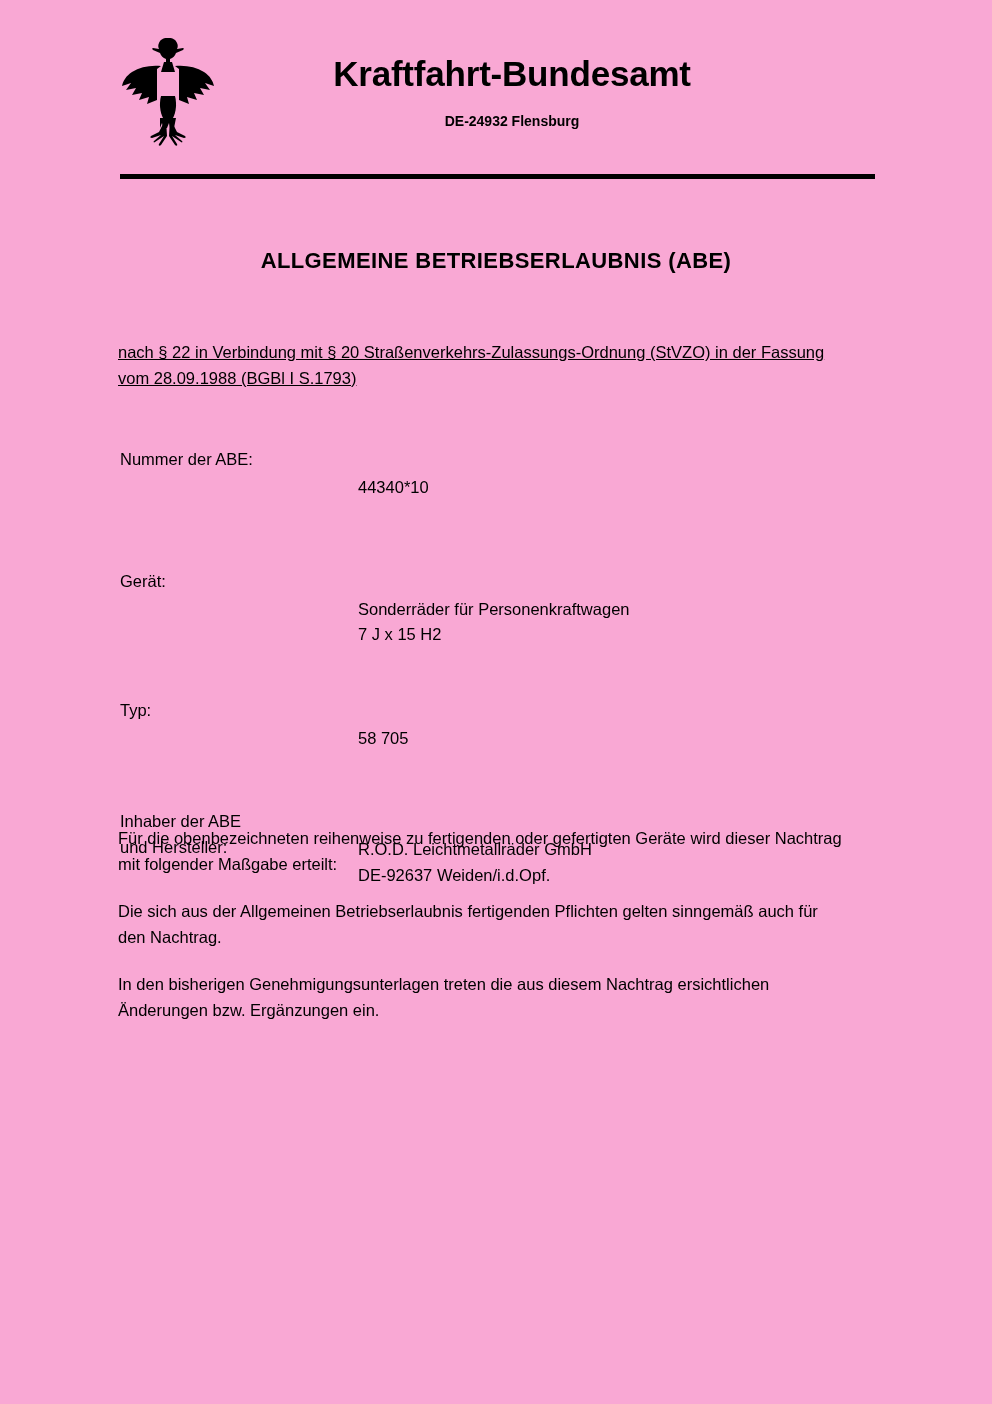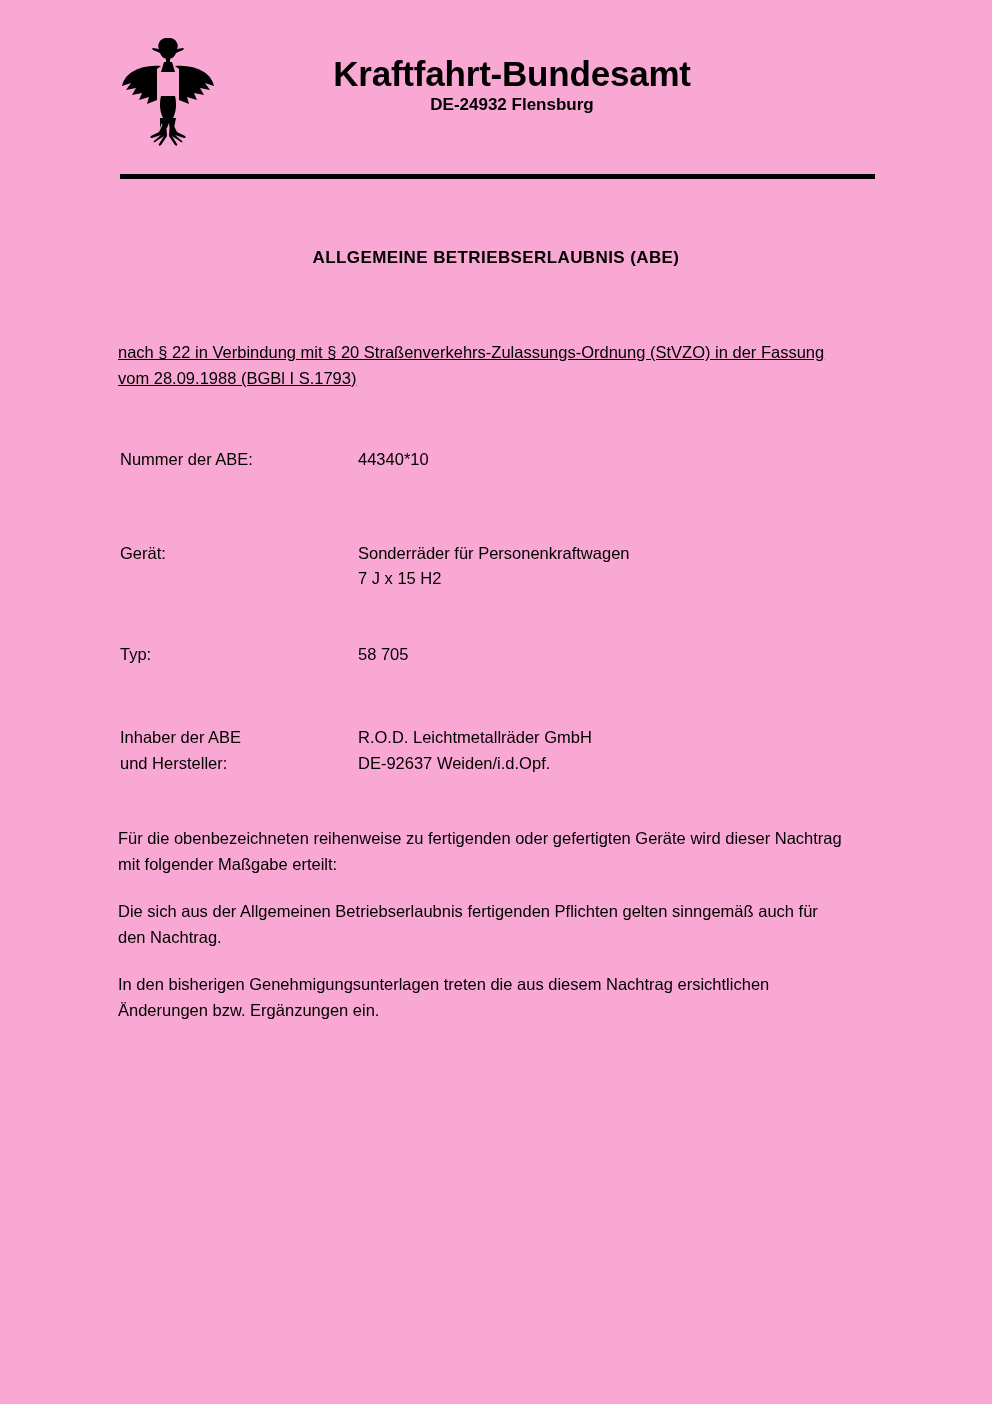--- a/index.html
+++ b/index.html
@@ -50,8 +50,8 @@
     line-height: 1.05;
   }
   .org-city {
-    margin-top: 2px;
-    font-size: 17px;
+    margin-top: 20px;
+    font-size: 14px;
     font-weight: bold;
   }
   .rule {

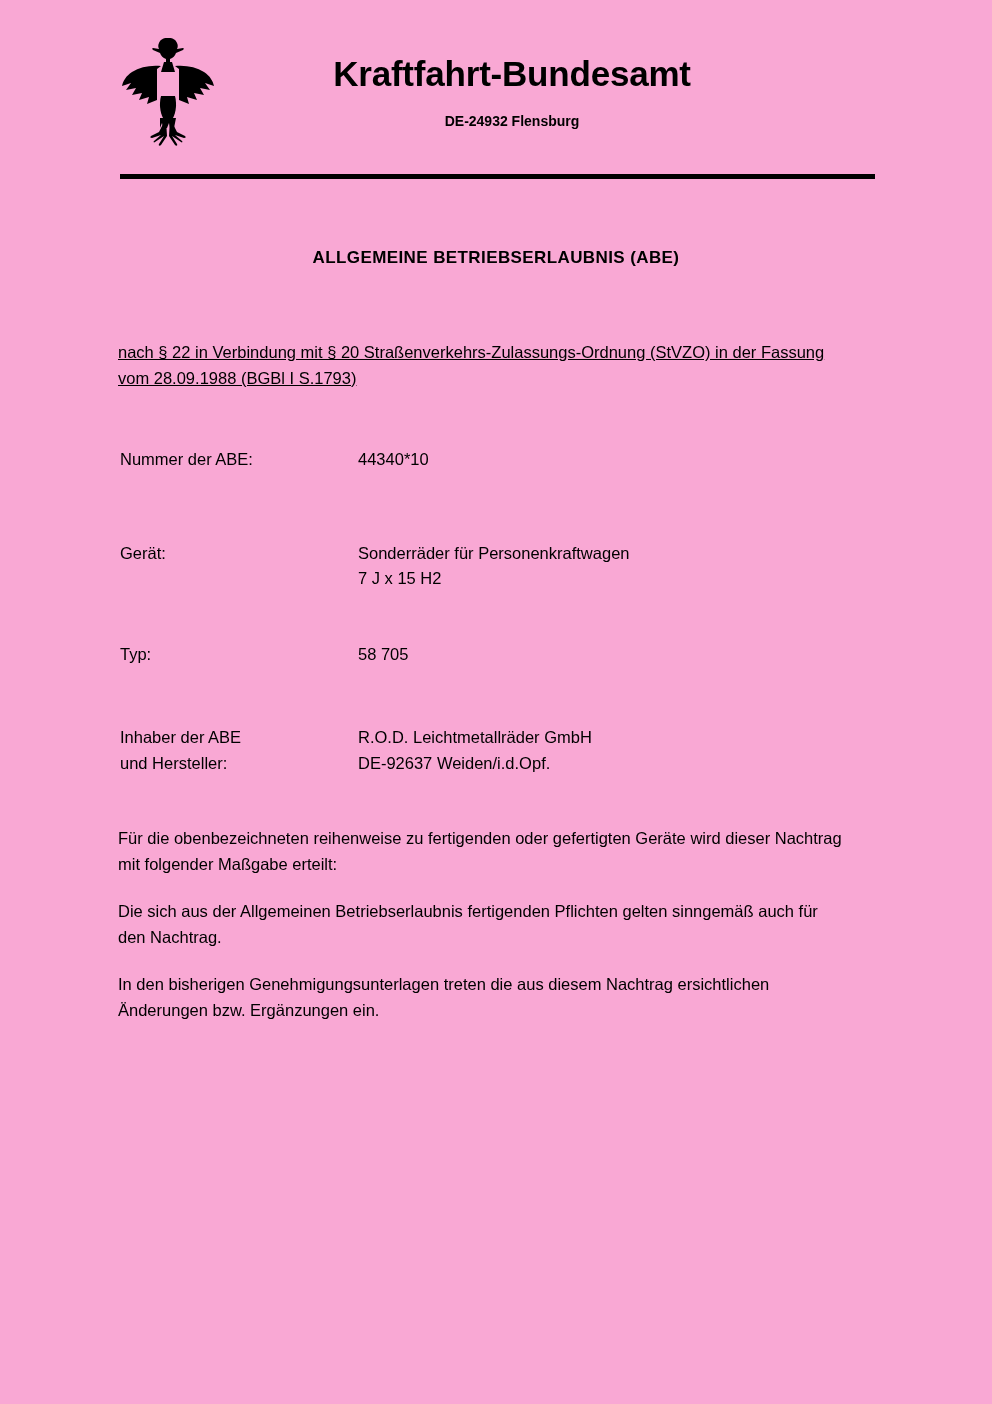--- a/index.html
+++ b/index.html
@@ -70,7 +70,7 @@
     left: 0;
     width: 992px;
     text-align: center;
-    font-size: 17px;
+    font-size: 22px;
     font-weight: bold;
     letter-spacing: 0.4px;
   }

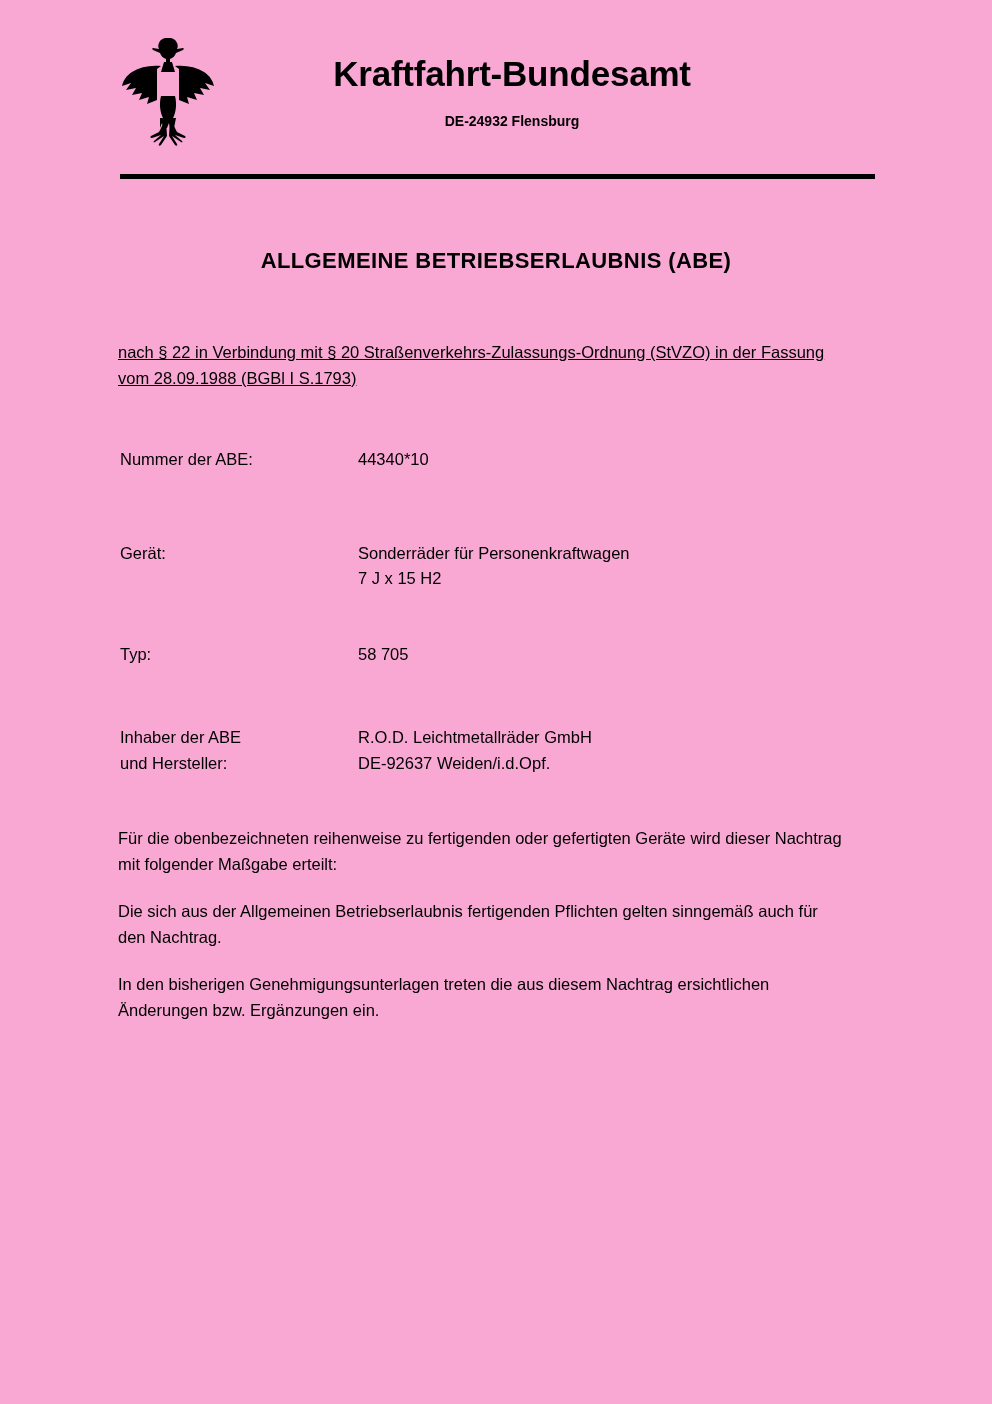--- a/index.html
+++ b/index.html
@@ -107,6 +107,7 @@
   .field-value {
     flex: 1 1 auto;
     white-space: pre-line;
+    margin-top: 28px;
   }
   .gap-1 { height: 68px; }
   .gap-2 { height: 50px; }

